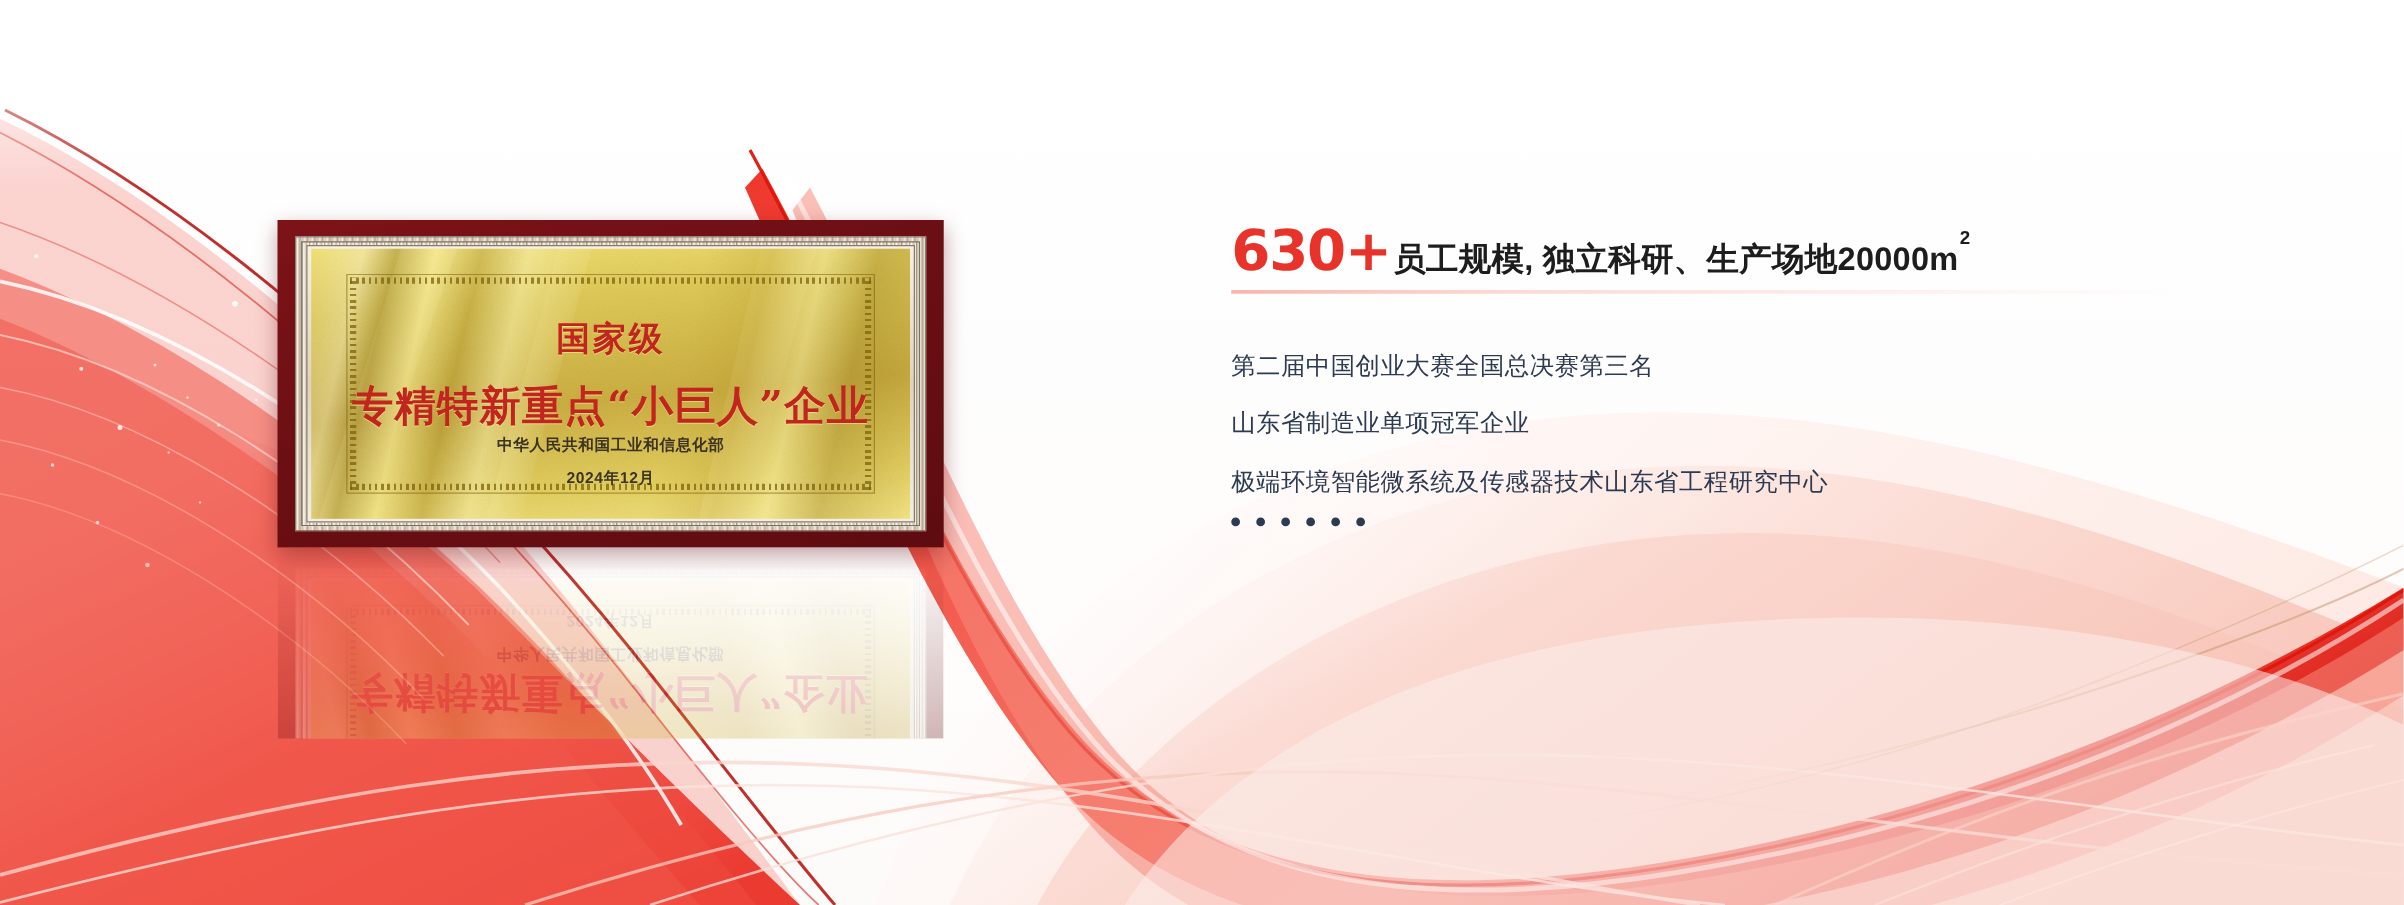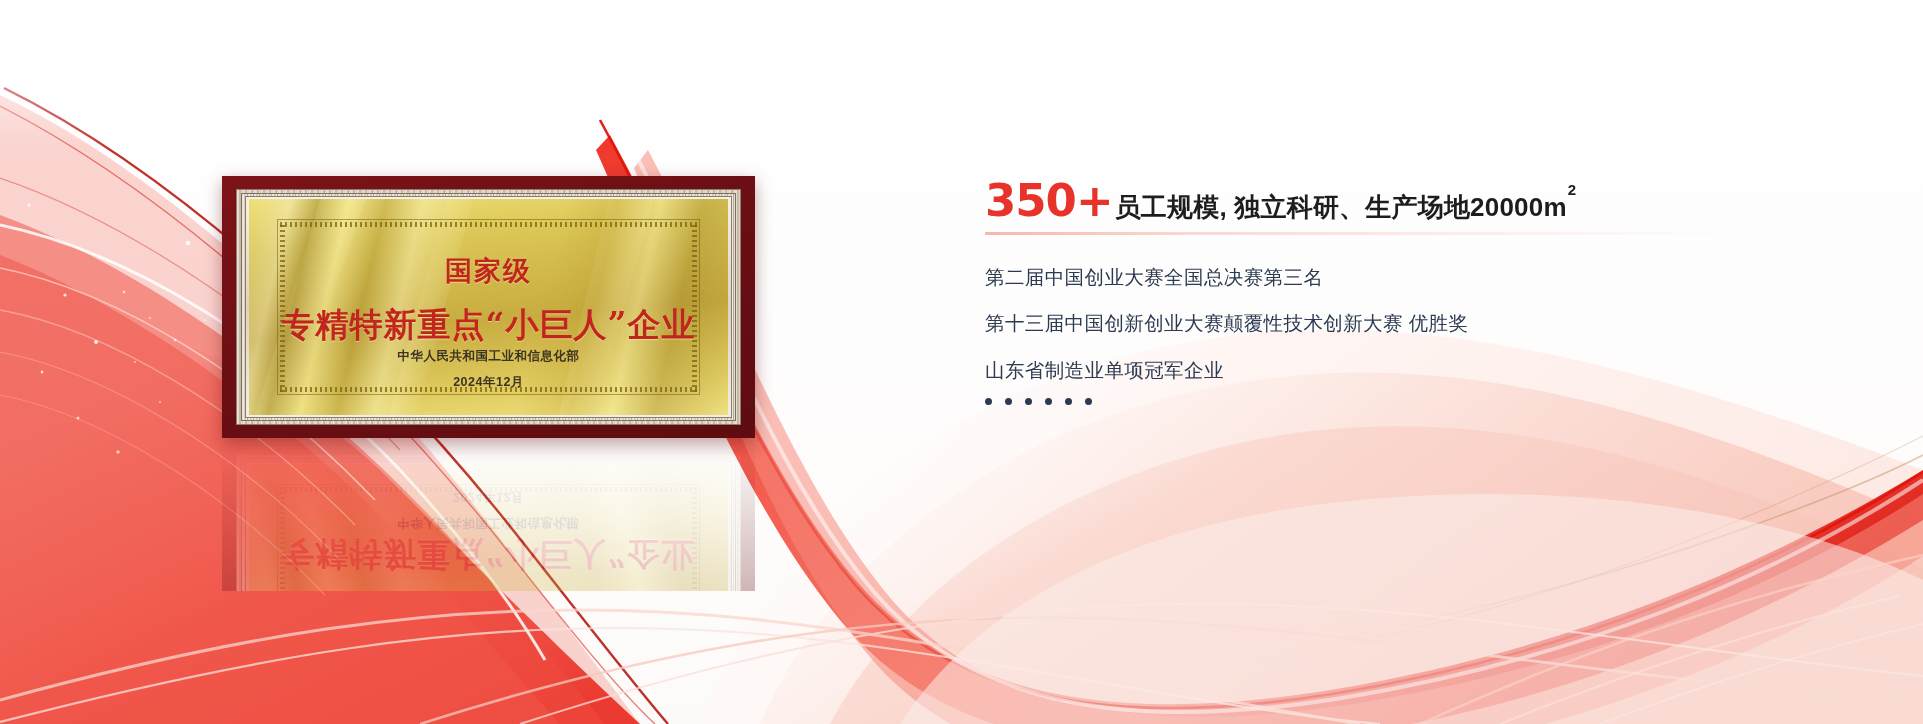--- a/index.html
+++ b/index.html
@@ -465,7 +465,7 @@
   <div id="content">
 
     <div id="headline">
-      <span id="headline-number">350+</span>
+      <span id="headline-number">630+</span>
       <span id="headline-rest"><span>员工规模, 独立科研、生产场地20000m</span><sup id="headline-unit-sup">2</sup></span>
     </div>
 

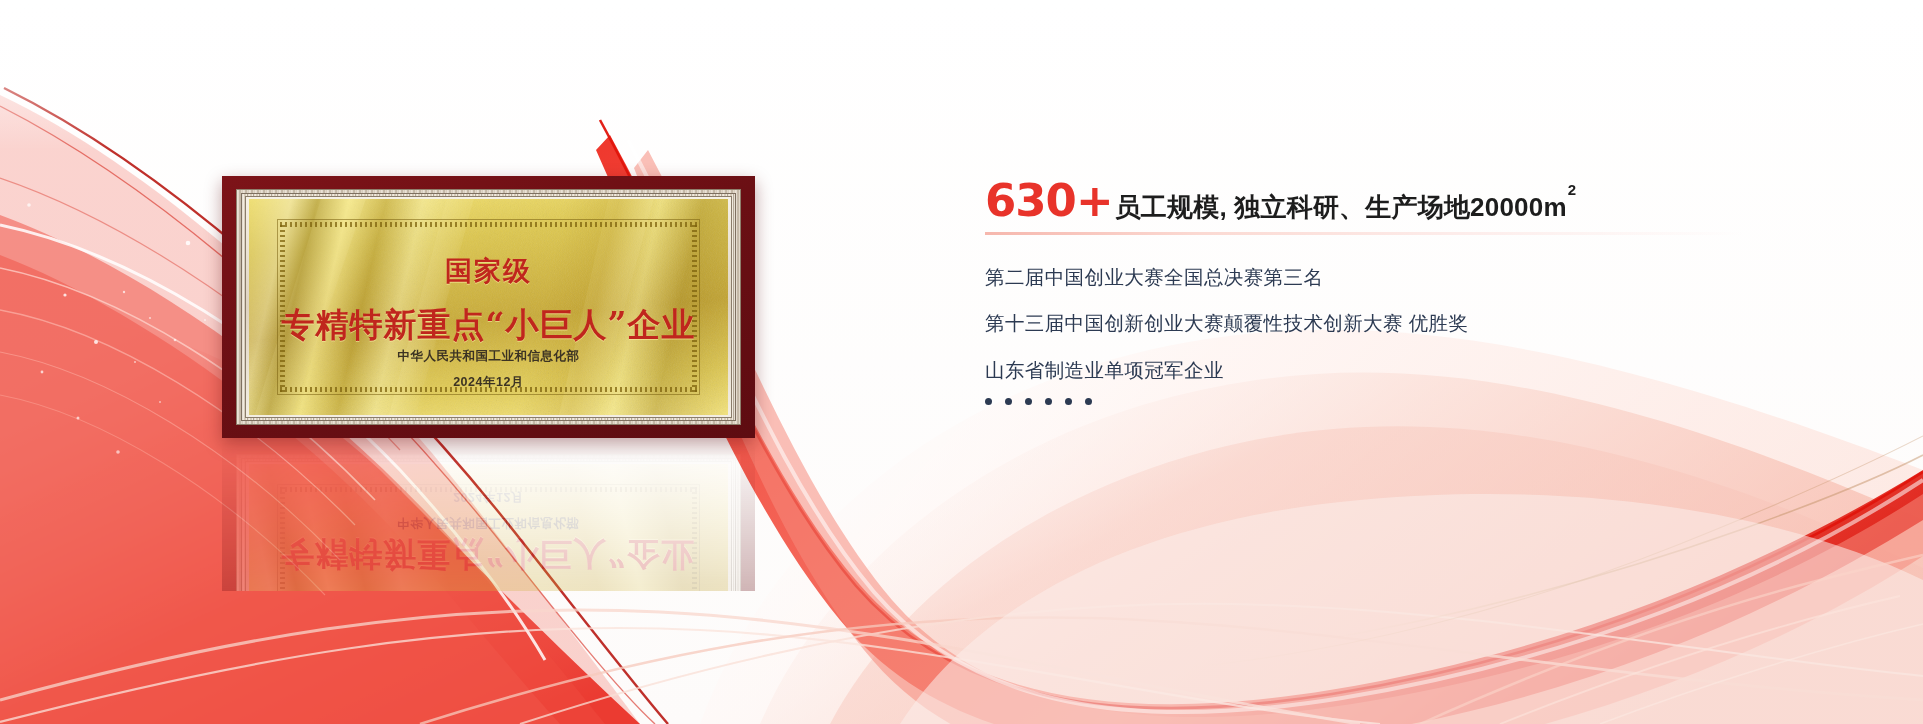--- a/index.html
+++ b/index.html
@@ -232,7 +232,7 @@
   }
 
   #award-list {
-    margin-top: 30px;
+    margin-top: 46px;
     list-style: none;
     padding: 0;
   }

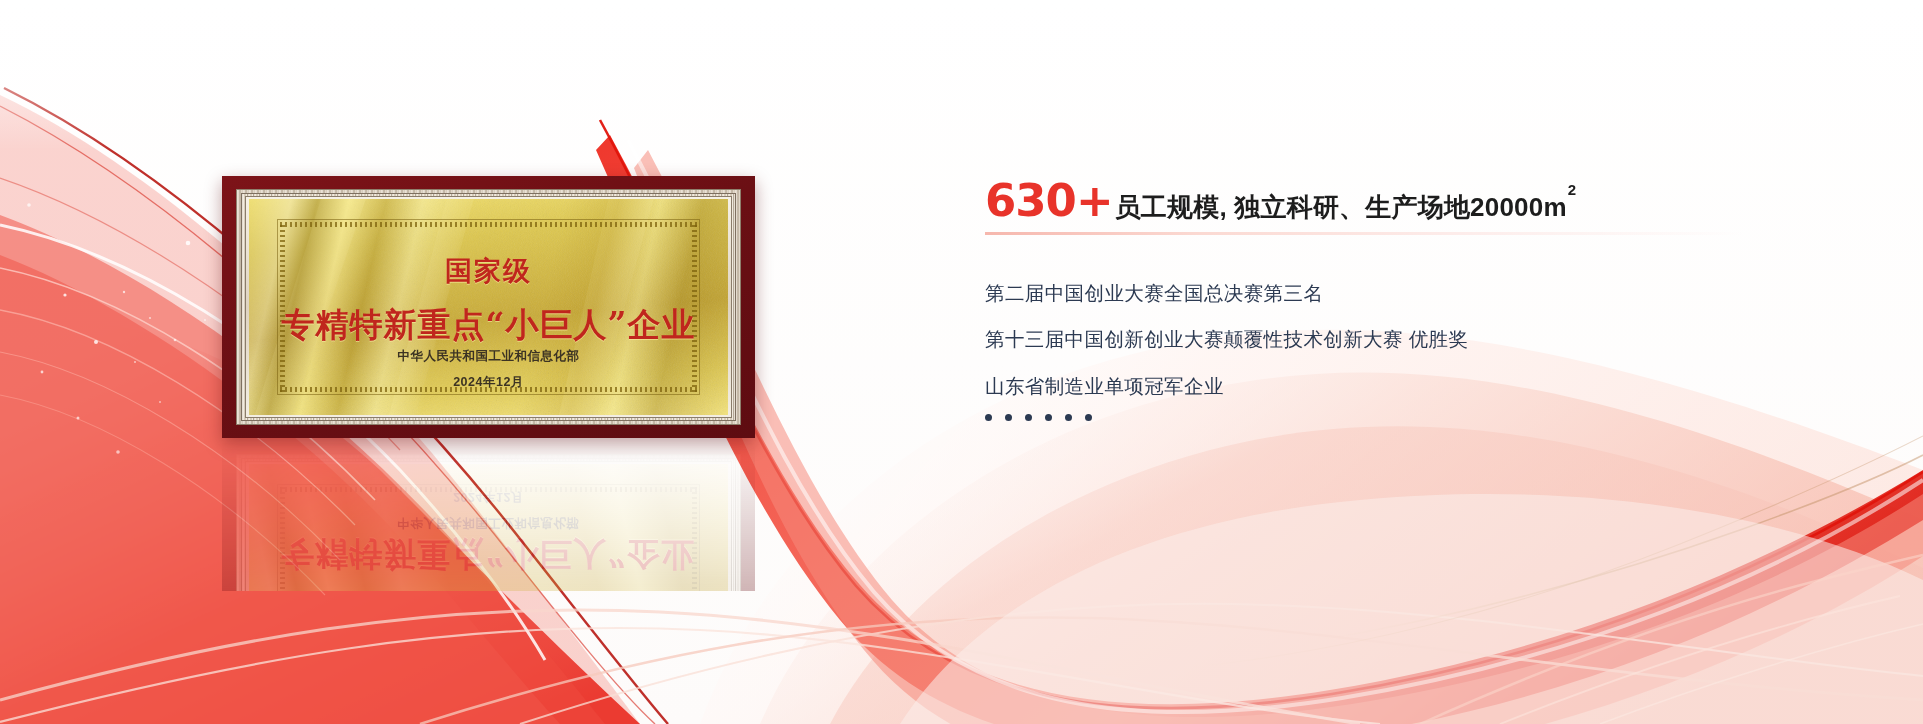--- a/index.html
+++ b/index.html
@@ -473,7 +473,6 @@
 
     <ul id="award-list">
       <li>第二届中国创业大赛全国总决赛第三名</li>
-      <li>第十三届中国创新创业大赛颠覆性技术创新大赛 优胜奖</li>
       <li>山东省制造业单项冠军企业</li>
     </ul>
 

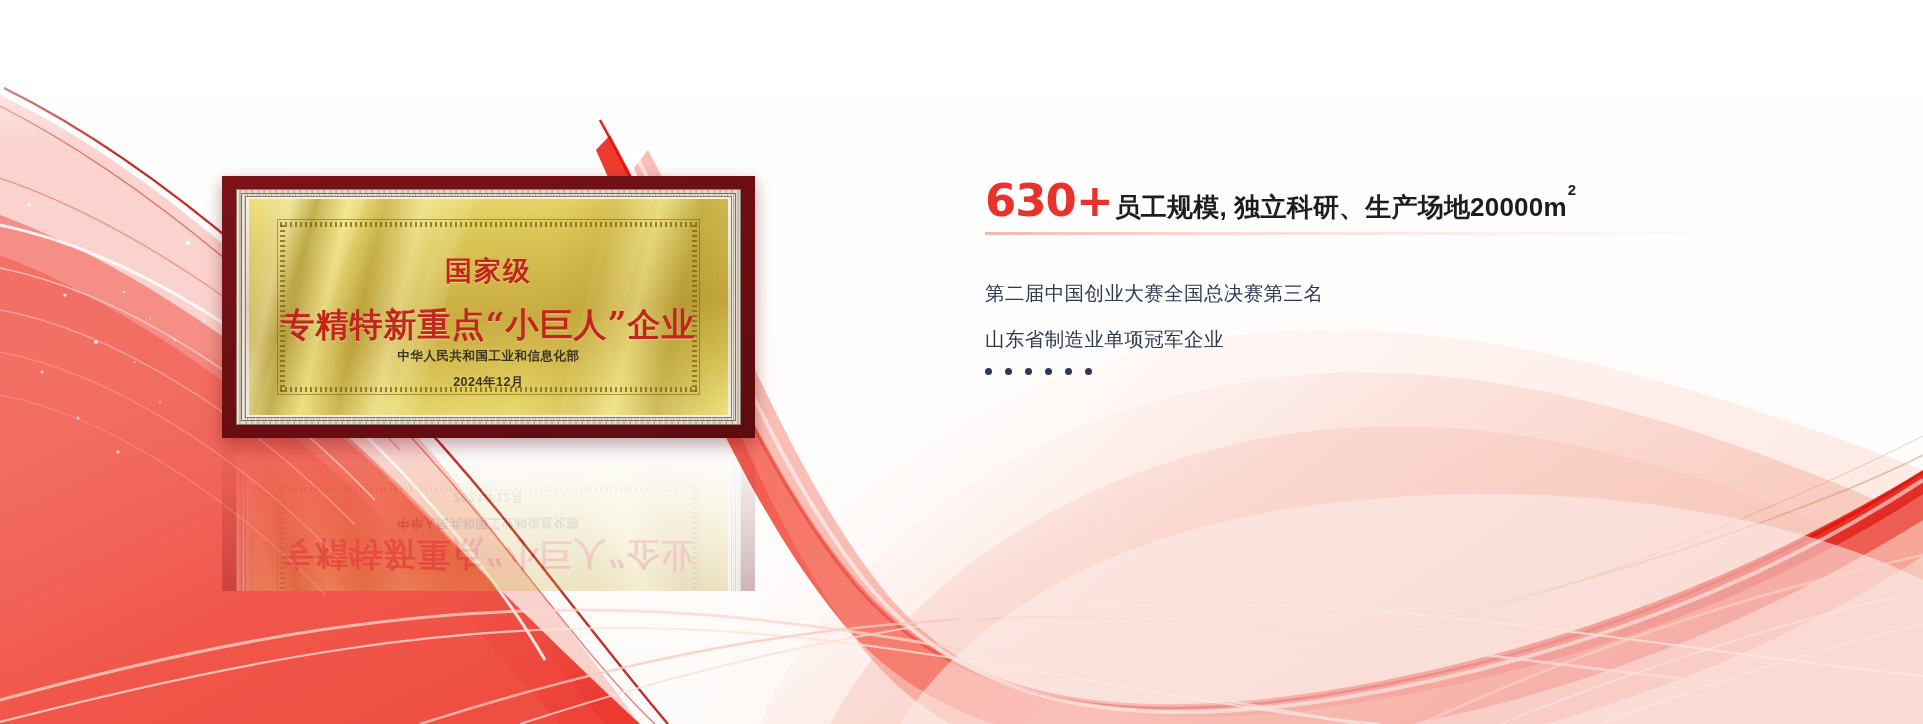--- a/index.html
+++ b/index.html
@@ -474,6 +474,7 @@
     <ul id="award-list">
       <li>第二届中国创业大赛全国总决赛第三名</li>
       <li>山东省制造业单项冠军企业</li>
+      <li>极端环境智能微系统及传感器技术山东省工程研究中心</li>
     </ul>
 
     <div id="ellipsis-dots">

